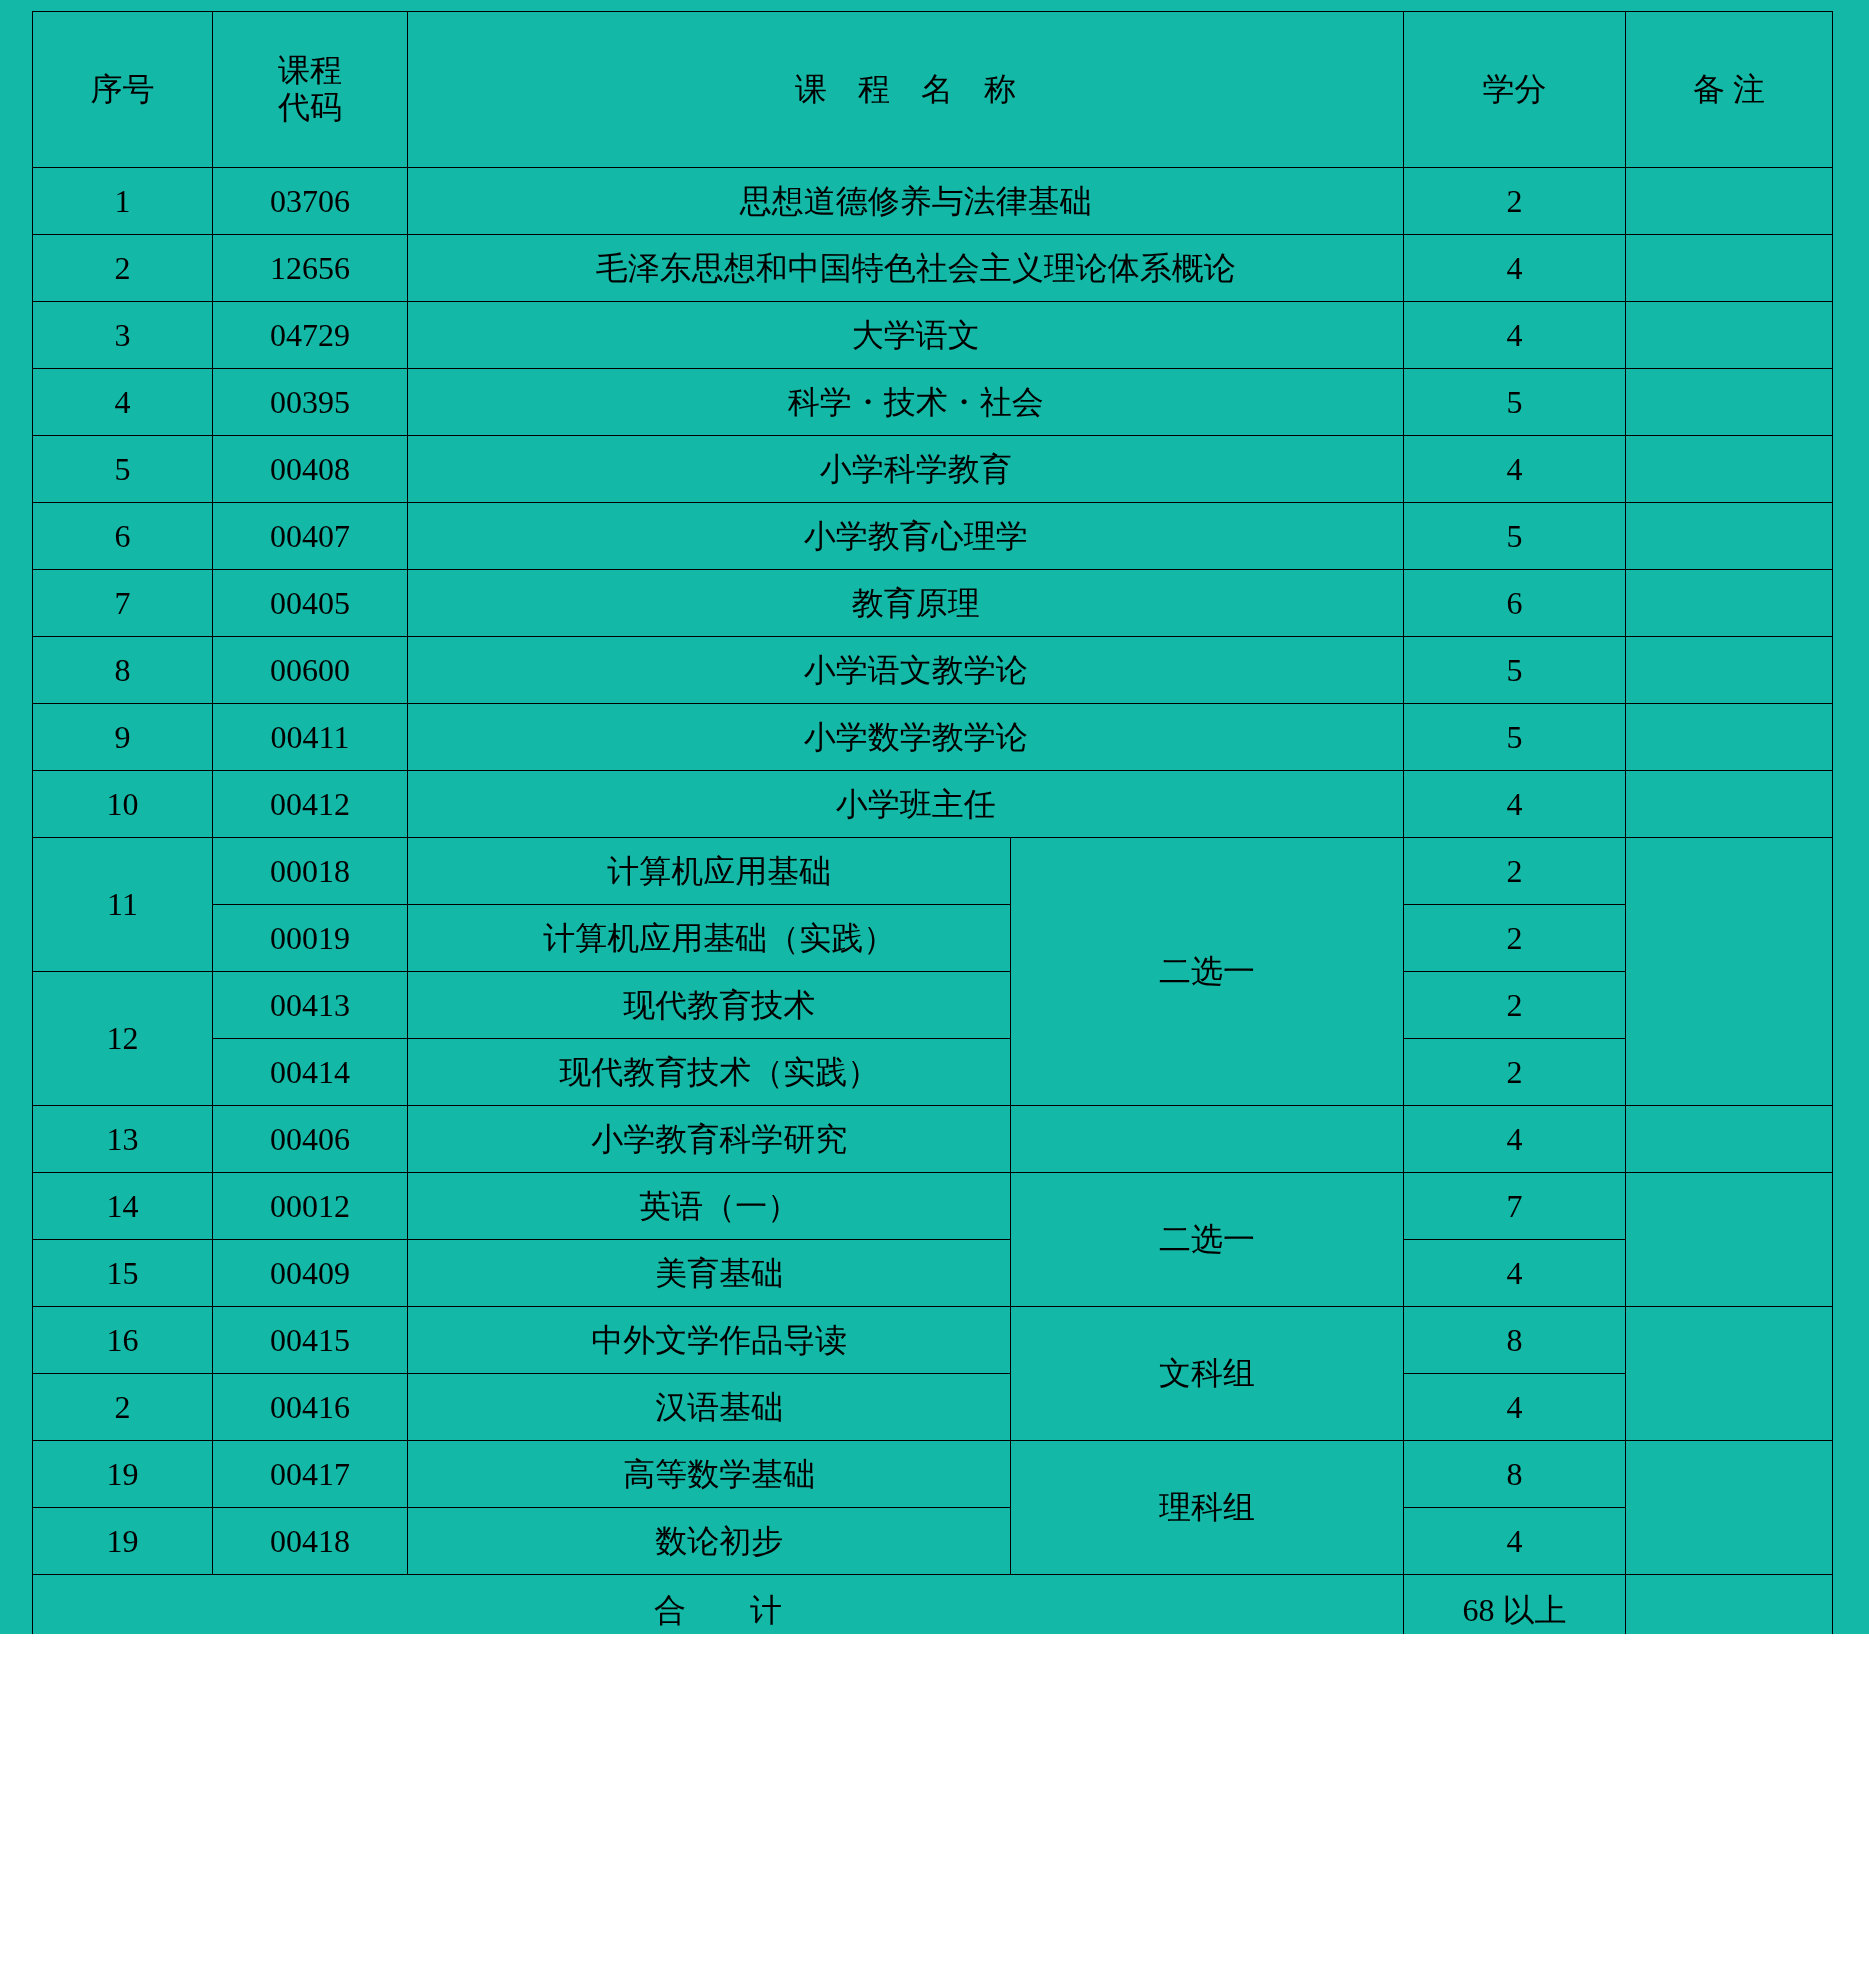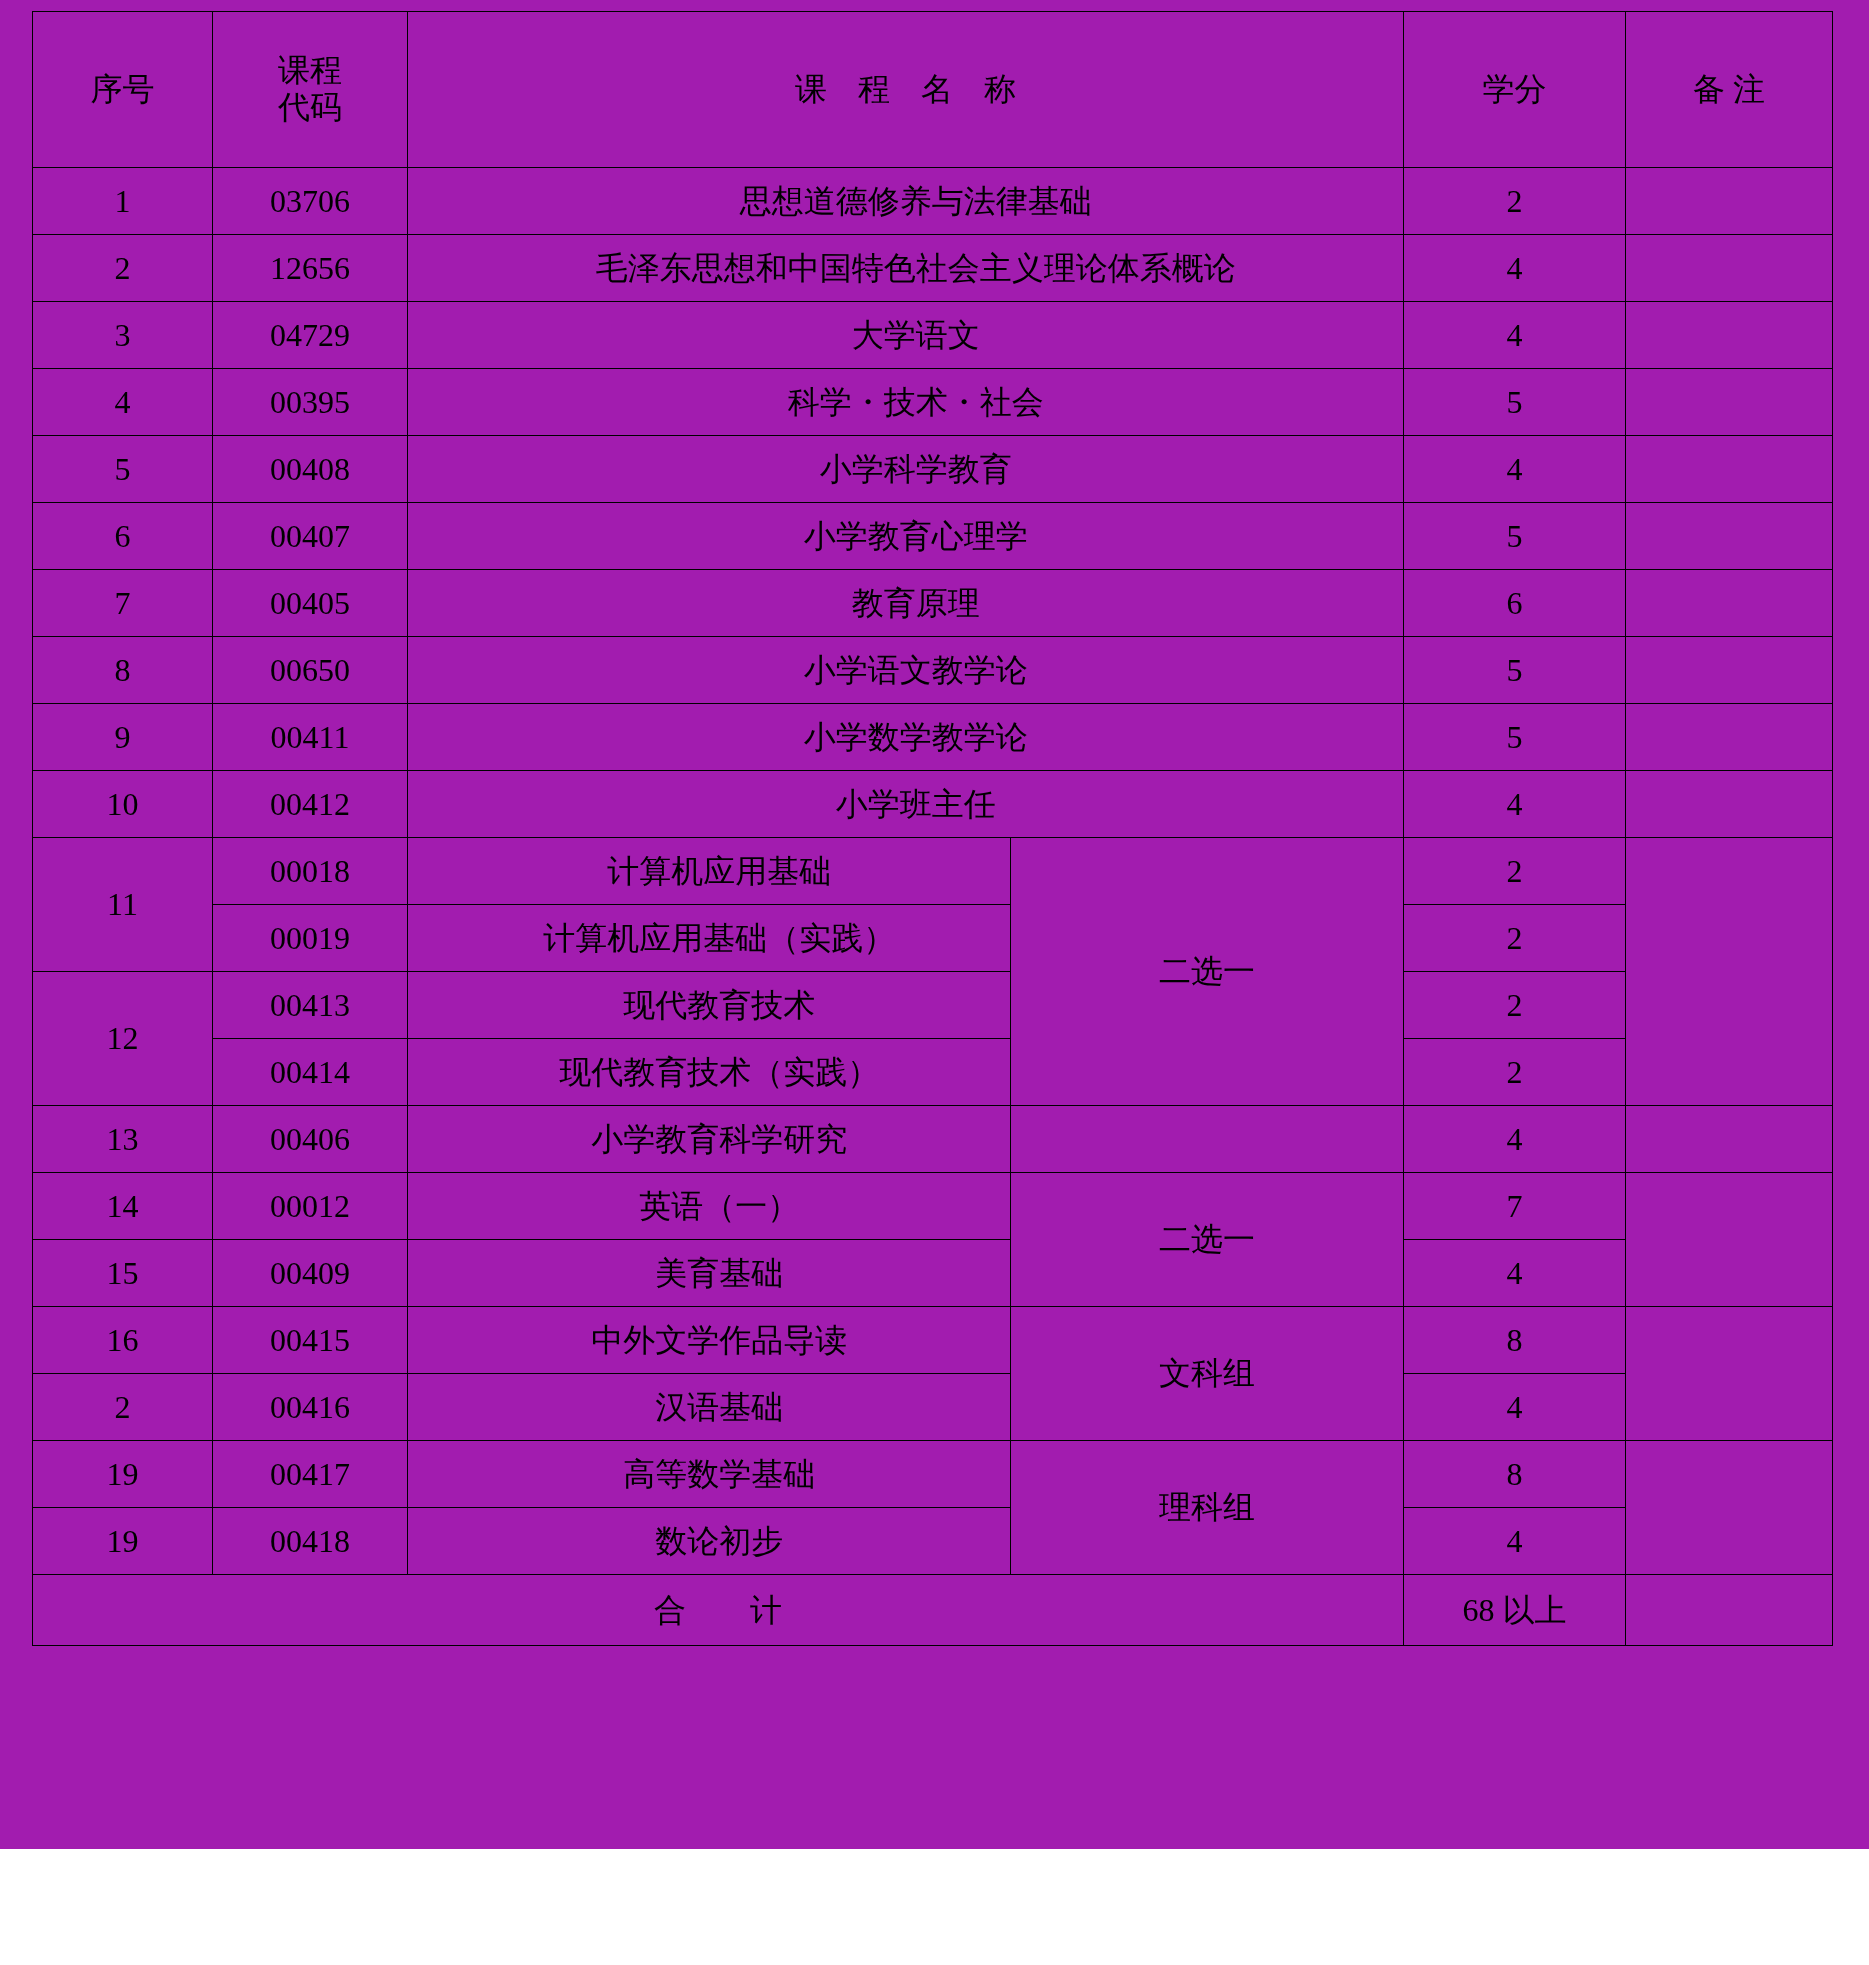--- a/index.html
+++ b/index.html
@@ -13,9 +13,9 @@
   }
   #page {
     width: 1869px;
-    height: 1849px;
+    height: 1634px;
     position: relative;
-    background: #a21caf;
+    background: #14b8a6;
     box-sizing: border-box;
     padding: 10.8px 32px 14.4px 32px;
   }

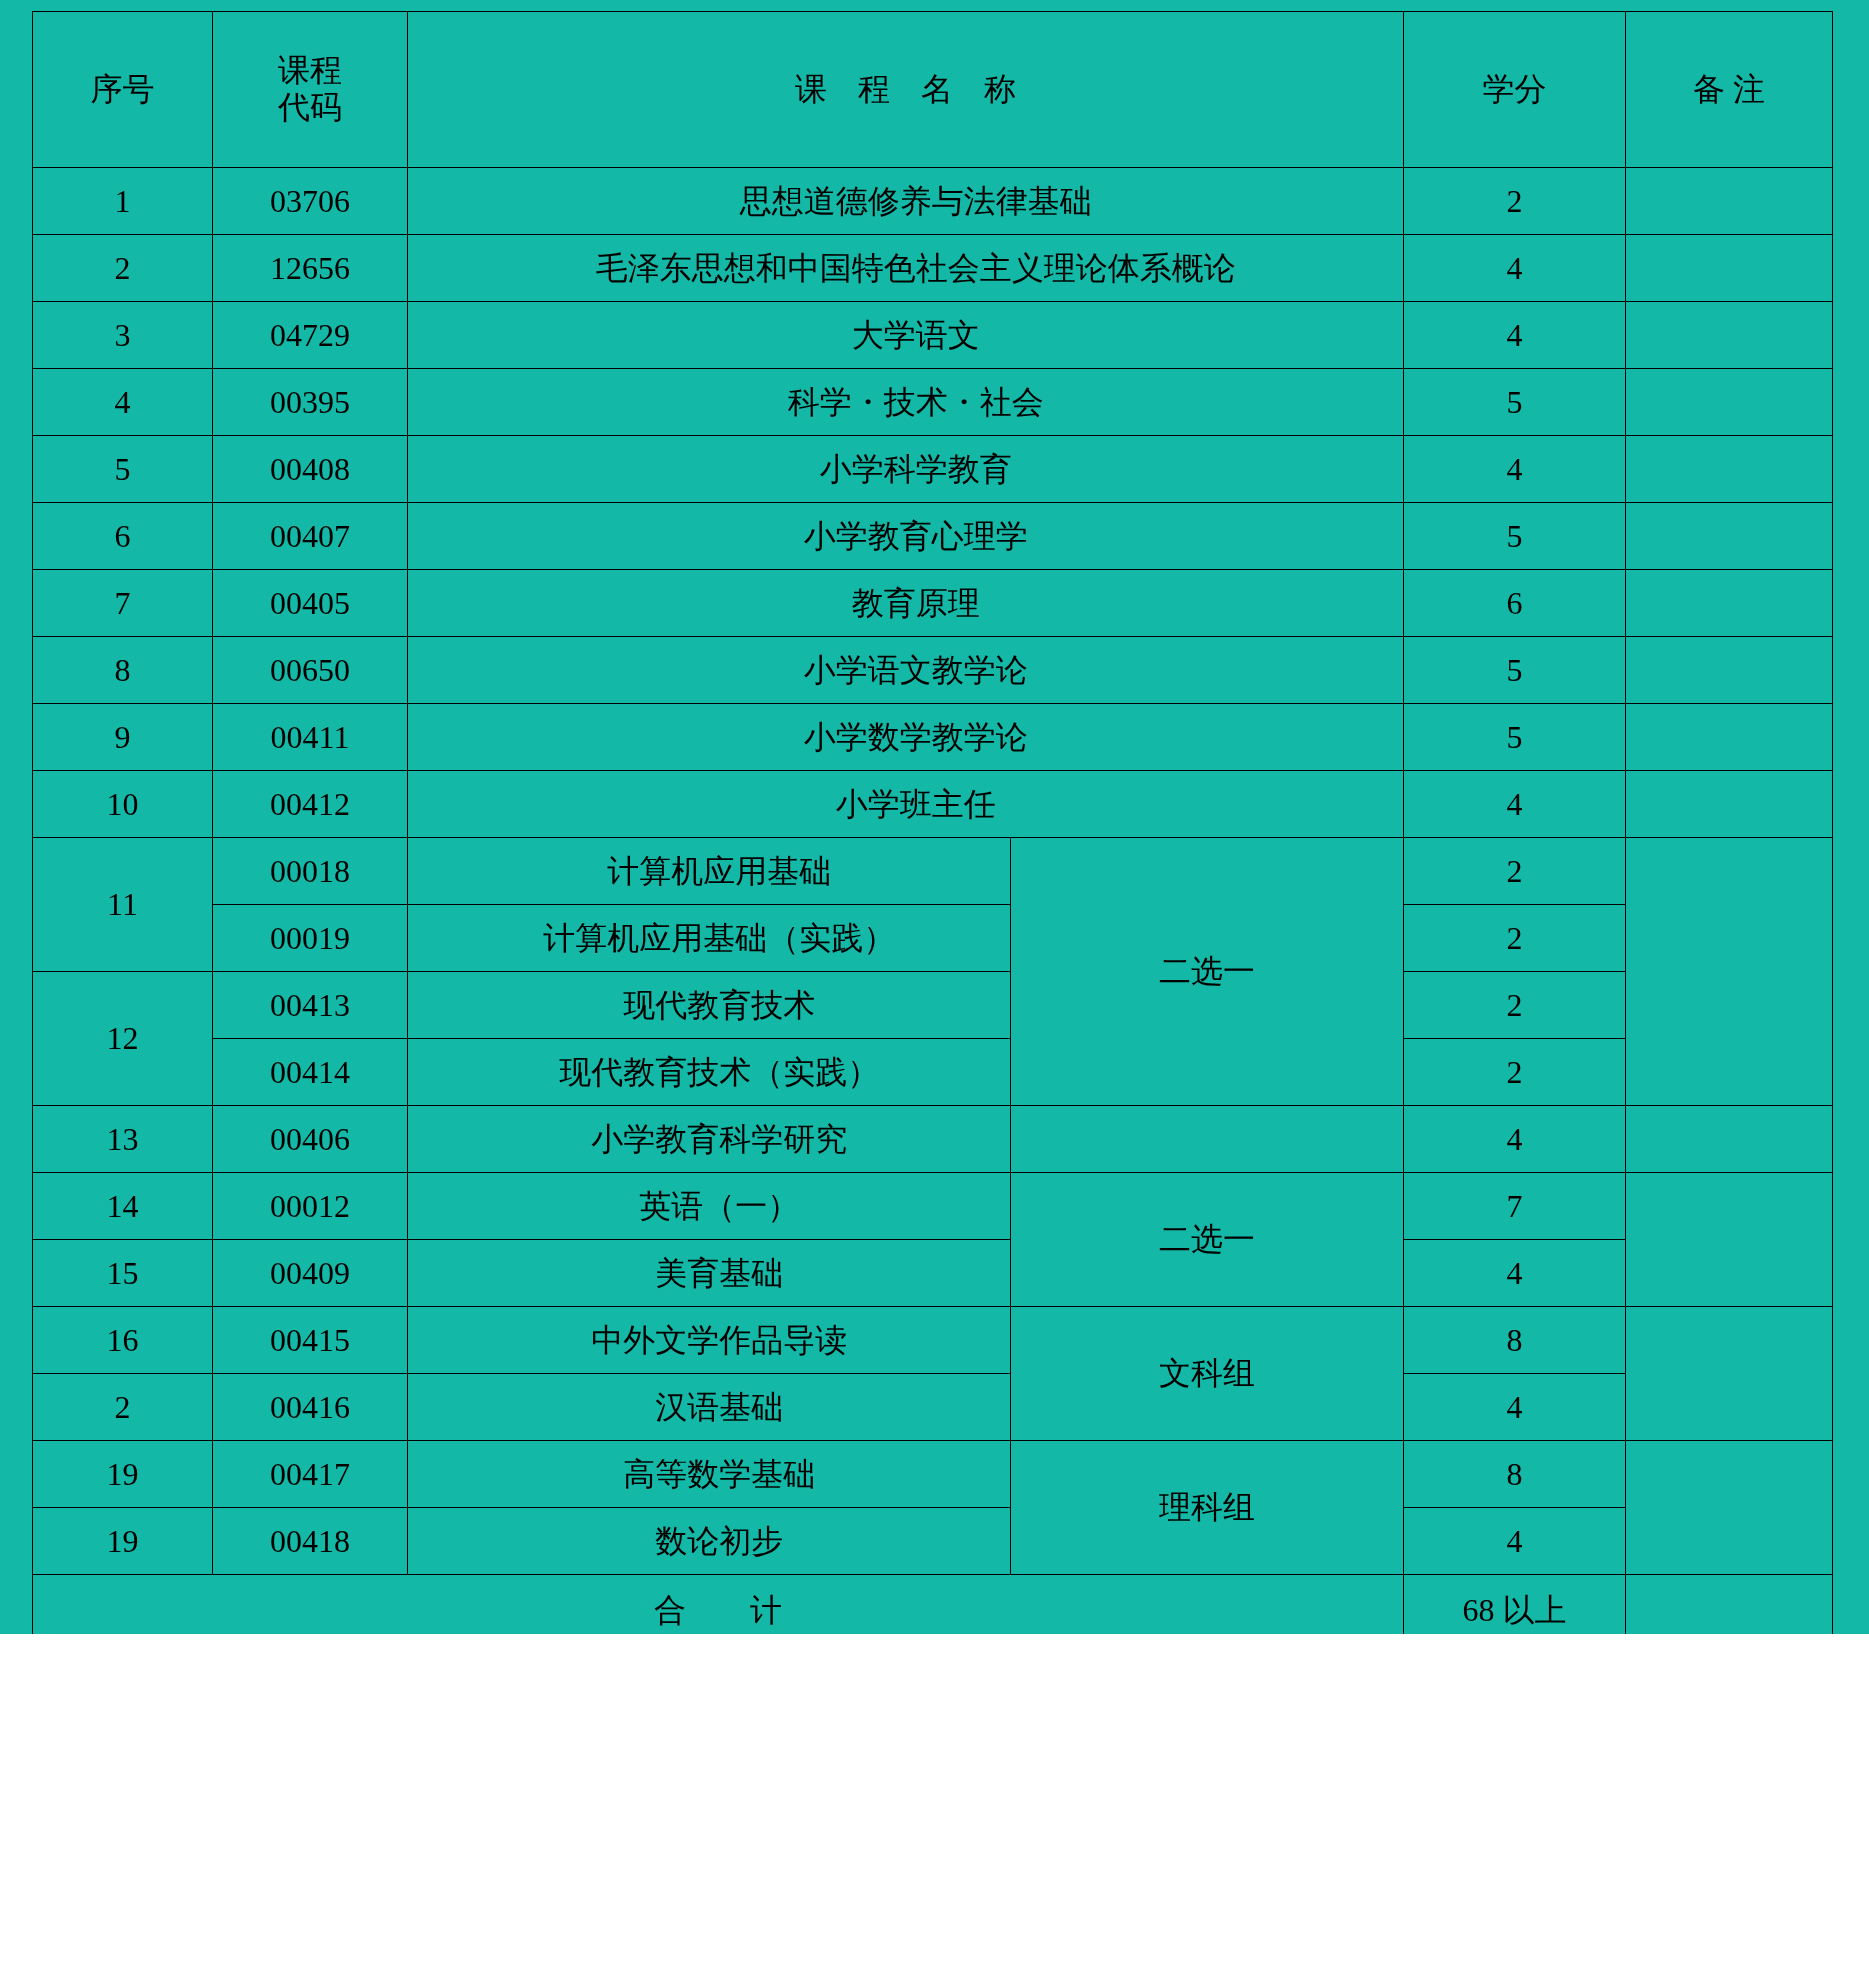--- a/index.html
+++ b/index.html
@@ -170,7 +170,7 @@
     </tr>
     <tr class="row">
       <td class="cell-no">8</td>
-      <td class="cell-code">00650</td>
+      <td class="cell-code">00600</td>
       <td colspan="2" class="cell-name">小学语文教学论</td>
       <td class="cell-credit">5</td>
       <td></td>

